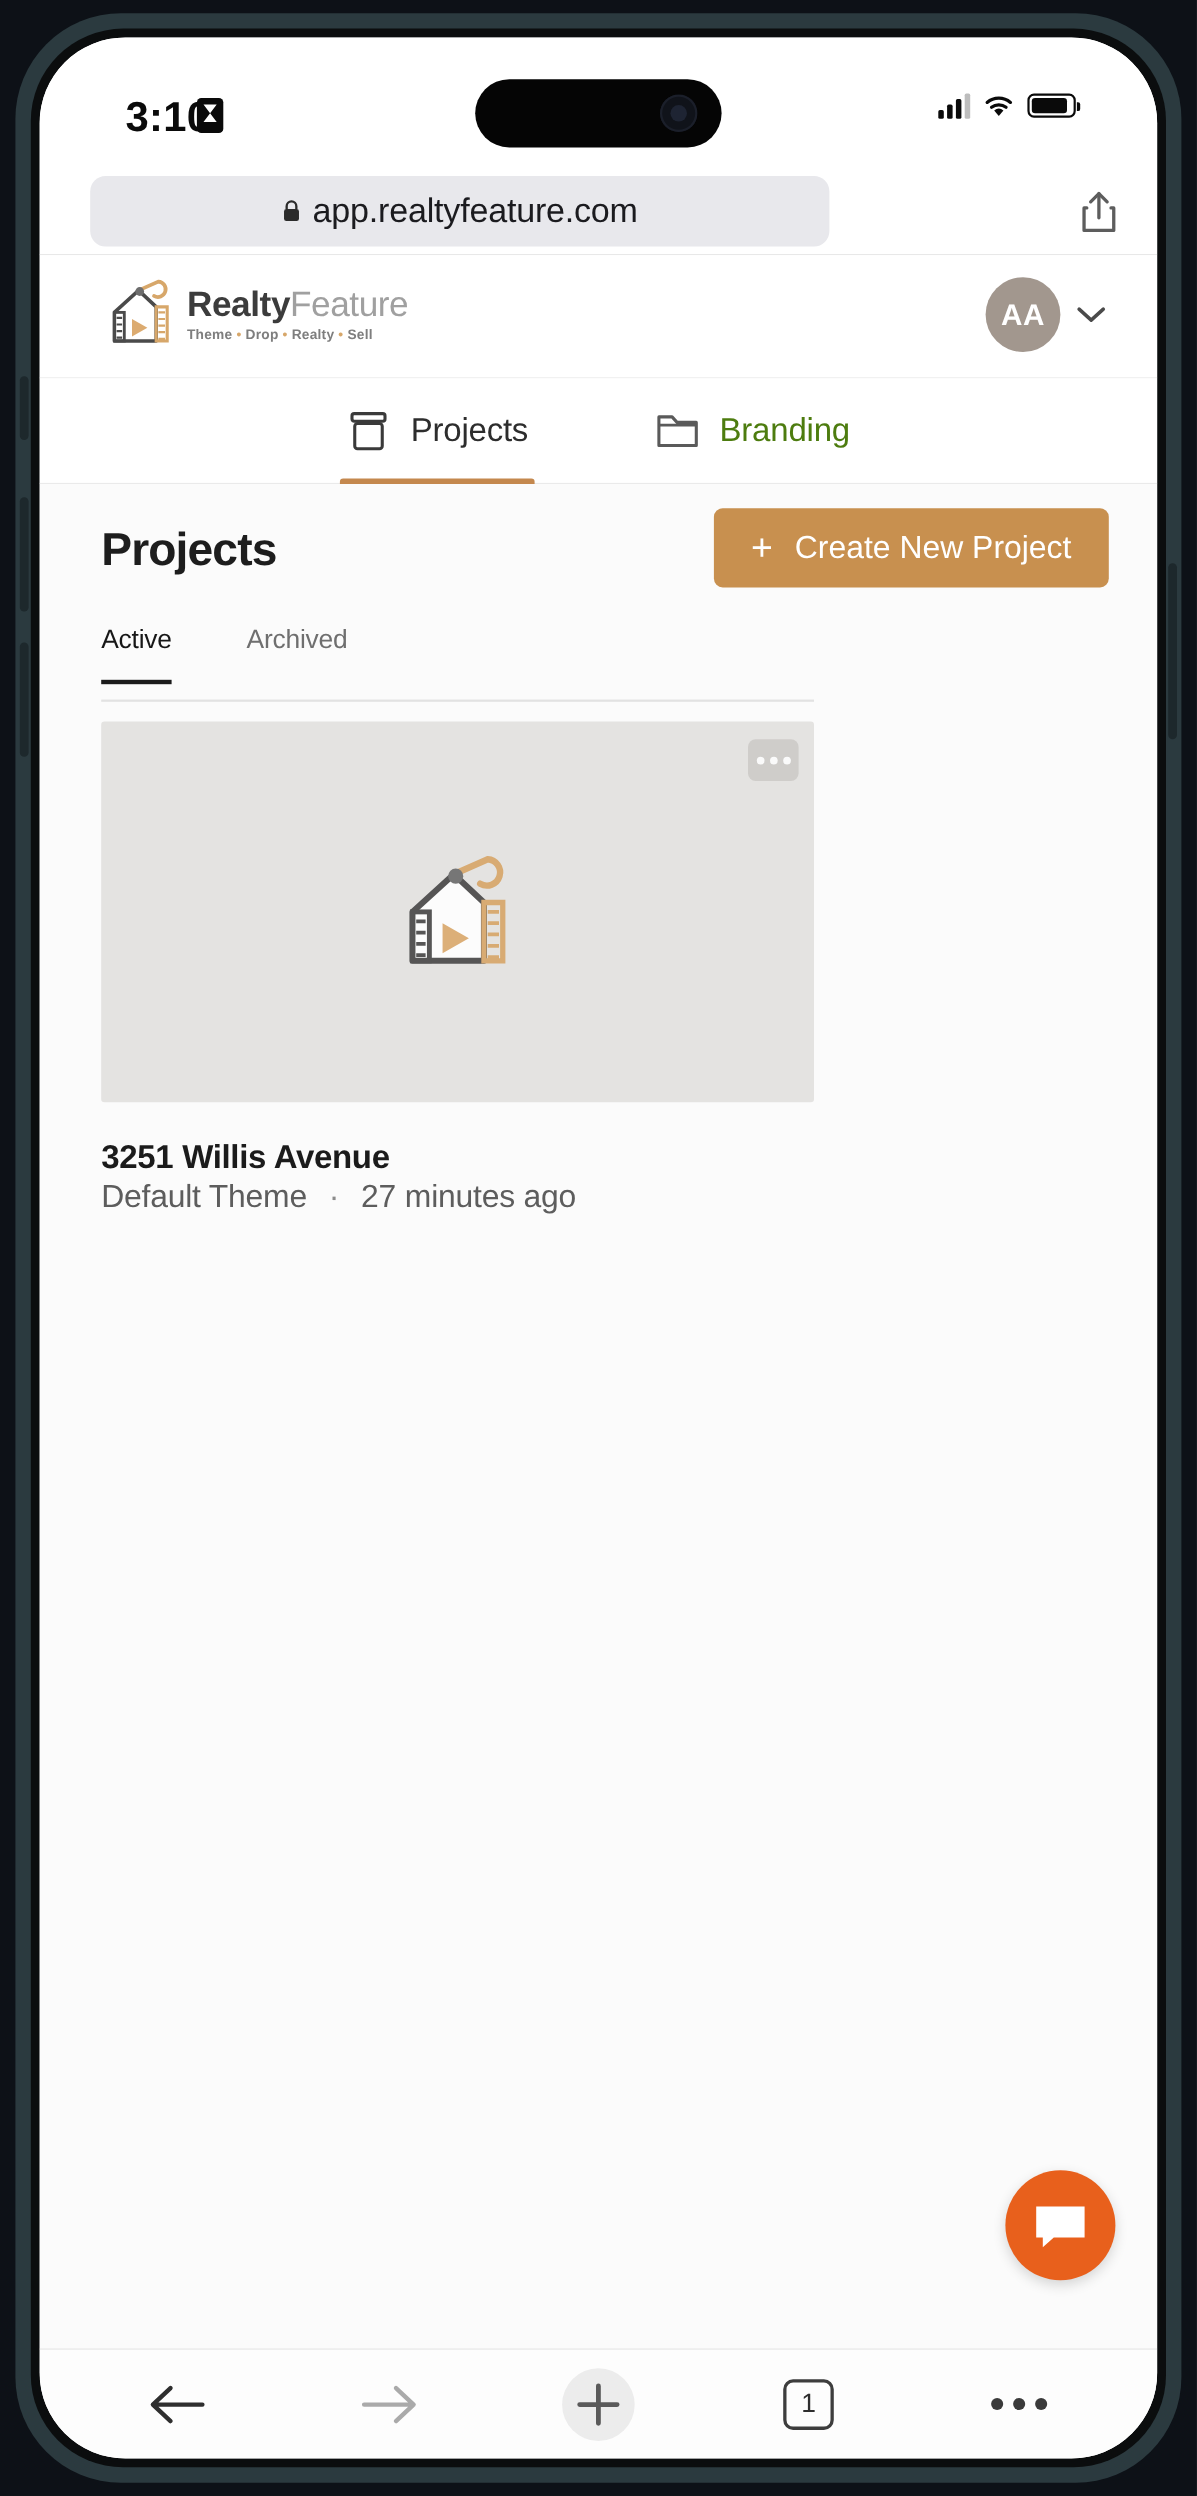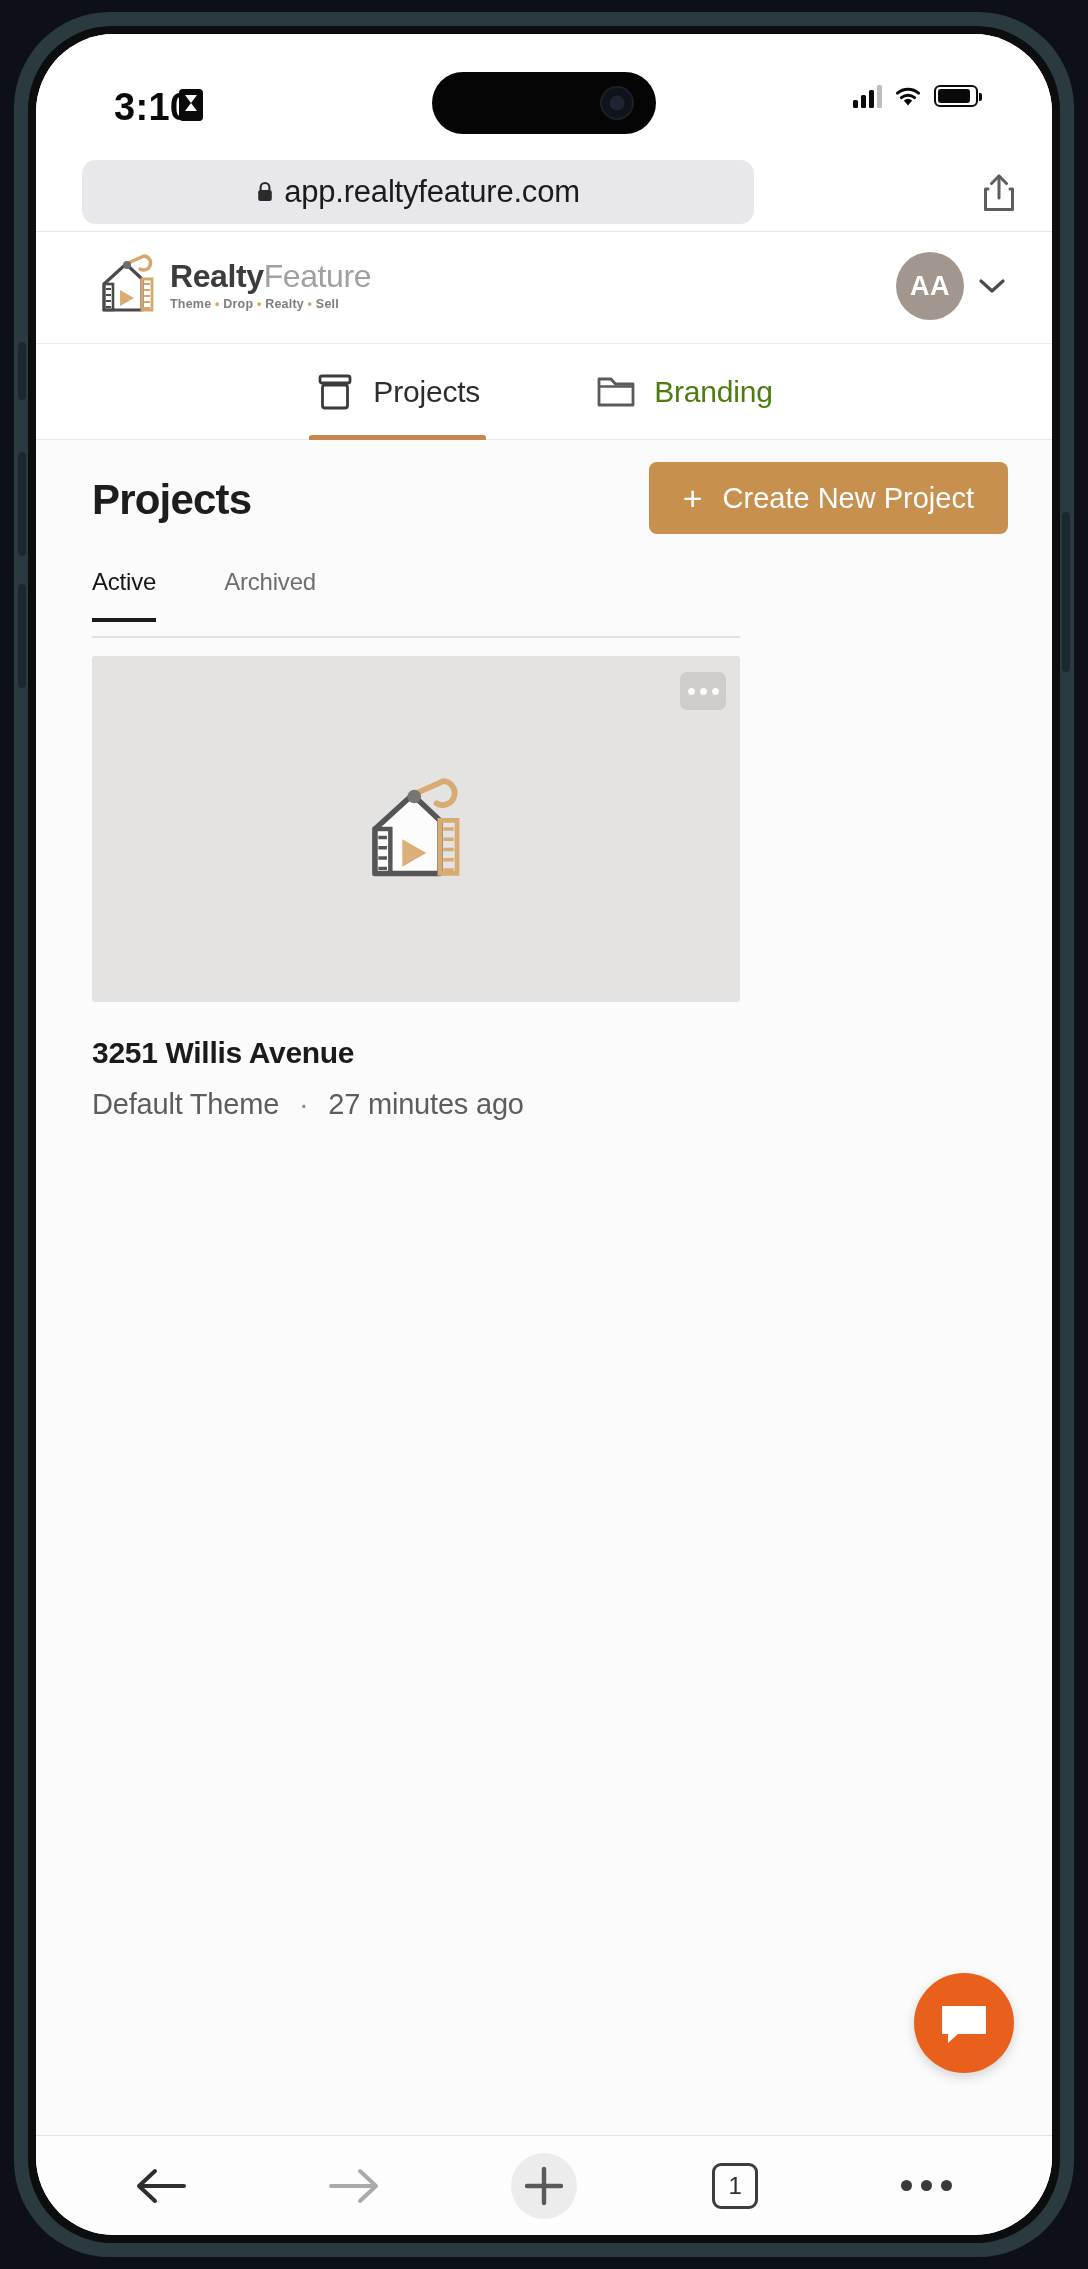--- a/index.html
+++ b/index.html
@@ -229,7 +229,7 @@
     color:#1b1b1b; letter-spacing:-0.3px;
   }
   #project-meta {
-    margin-top:18px; font-size:29px; color:#5d5d5d; letter-spacing:-0.2px;
+    margin-top:2px; font-size:29px; color:#5d5d5d; letter-spacing:-0.2px;
   }
   #project-meta .dot { margin:0 12px; color:#8b8b8b; }
 

